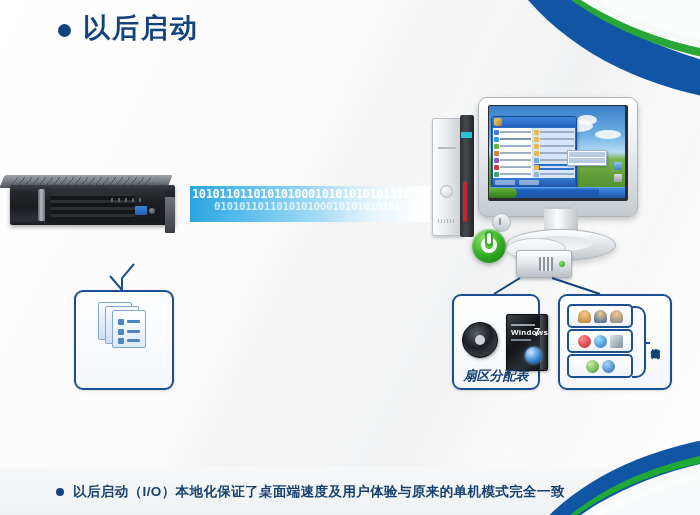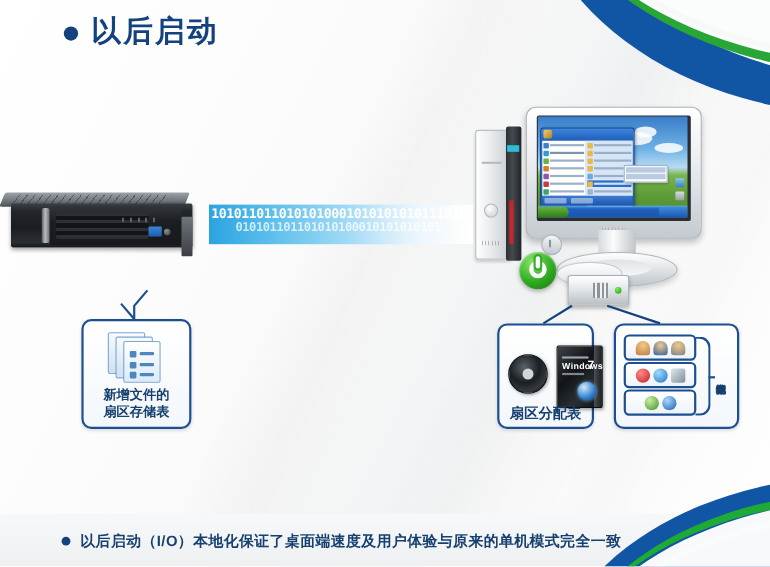--- a/index.html
+++ b/index.html
@@ -556,10 +556,6 @@
         <div class="ln" style="left:14px;top:28px;width:13px;"></div>
       </div>
     </div>
-    <div class="cap">
-      <div>新增文件的</div>
-      <div>扇区存储表</div>
-    </div>
   </div>
 
   <div class="callout" id="callout-sector-table">

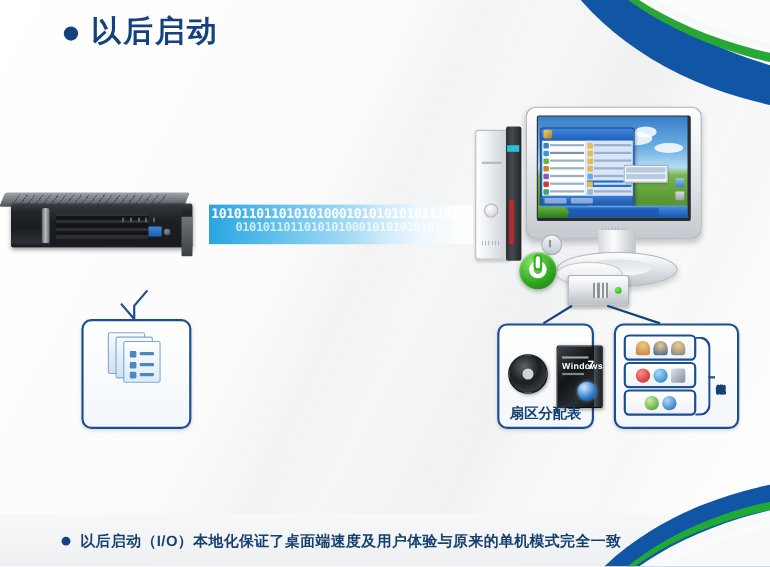--- a/index.html
+++ b/index.html
@@ -304,7 +304,7 @@
   .doc3 .ln{position:absolute;height:3px;background:#4f86c0;border-radius:1px;}
   .doc3 .sq{position:absolute;width:6px;height:6px;background:#4f86c0;border-radius:1px;}
   #callout-sector-table{left:452px;top:294px;width:84px;height:92px;}
-  #callout-sector-table .cap{font-size:13px;position:absolute;left:0;right:0;bottom:4px;}
+  #callout-sector-table .cap{font-size:13px;position:absolute;left:0;right:0;bottom:4px;font-style:italic;}
   .winbox{position:absolute;left:8px;top:6px;width:70px;height:58px;}
   .wb-case{
     position:absolute;left:24px;top:12px;width:40px;height:55px;border-radius:2px;

